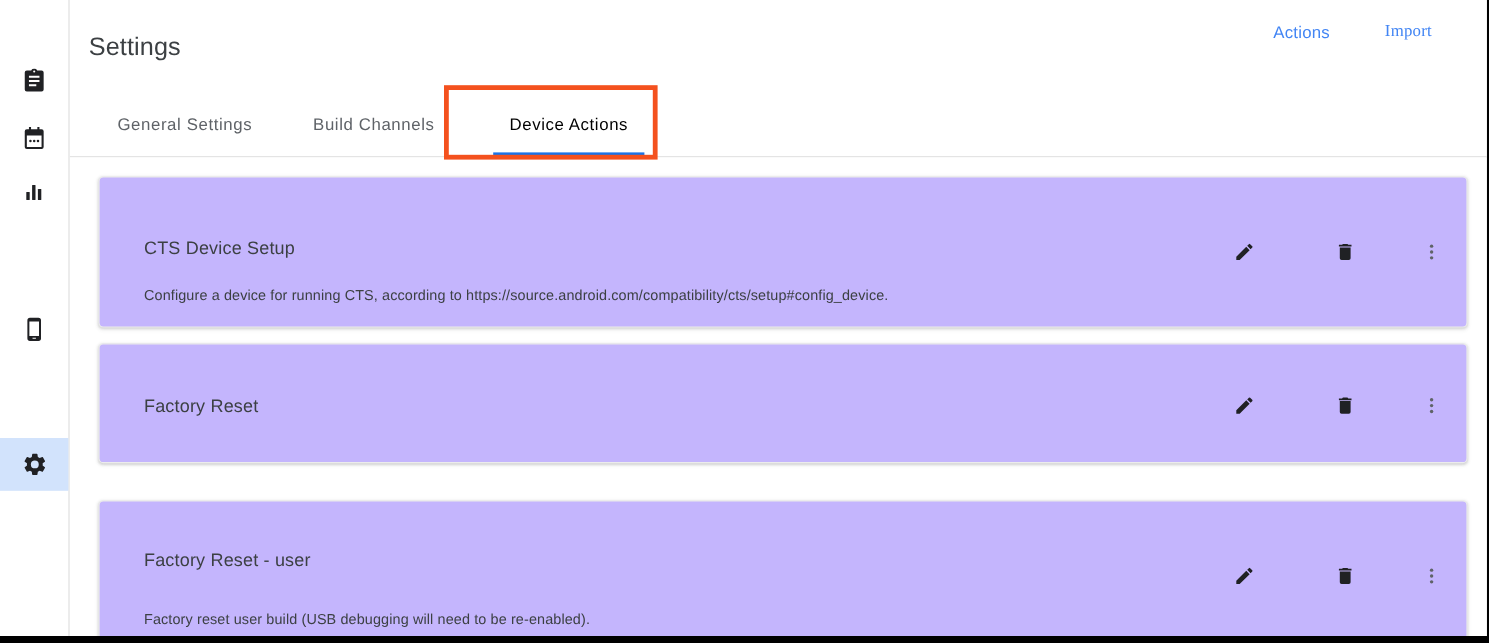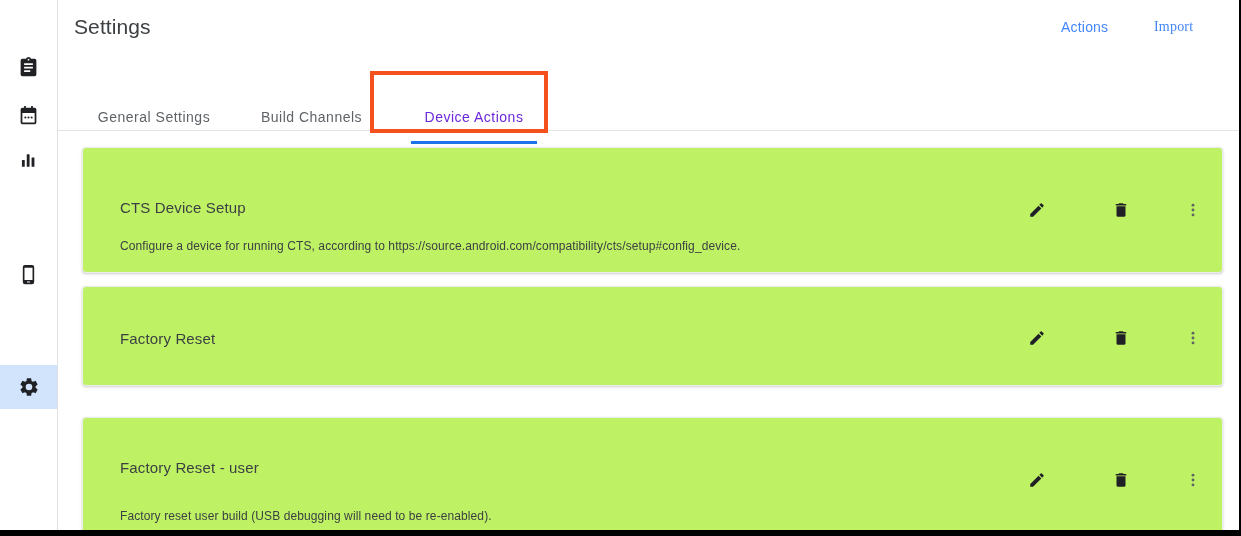--- a/index.html
+++ b/index.html
@@ -56,7 +56,7 @@
   }
   #page-title {
     position: absolute;
-    left: 16px; top: 15px;
+    left: 16px; top: 28px;
     font-size: 21px;
     color: #3c4043;
     letter-spacing: .1px;

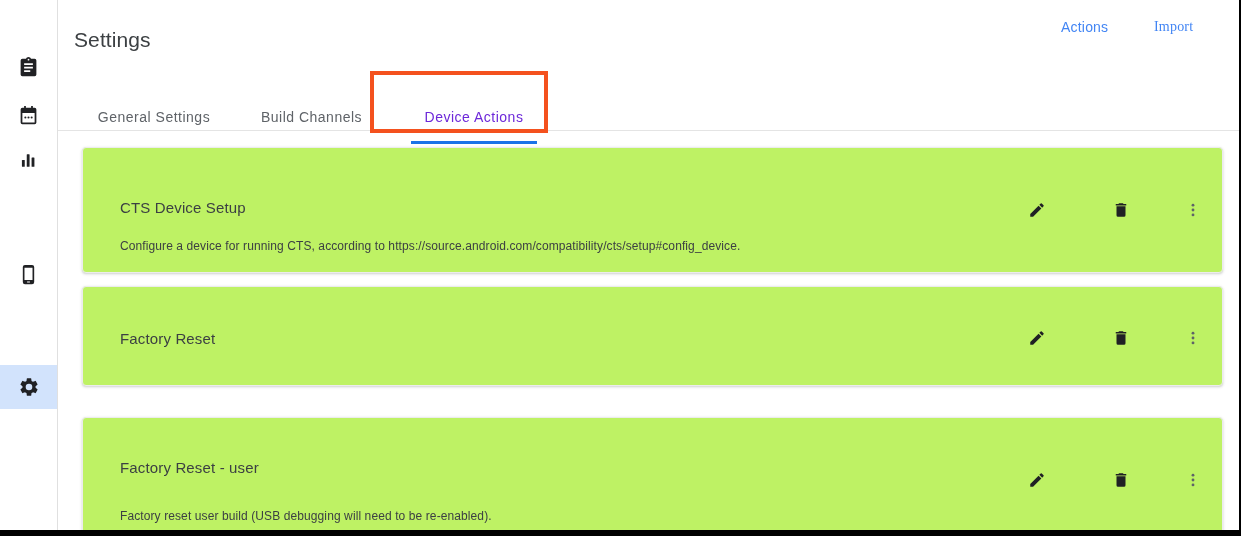--- a/index.html
+++ b/index.html
@@ -76,7 +76,7 @@
   #tabs {
     position: absolute;
     left: 16px;
-    top: 92px;
+    top: 78px;
     height: 52px;
     display: flex;
     align-items: flex-start;

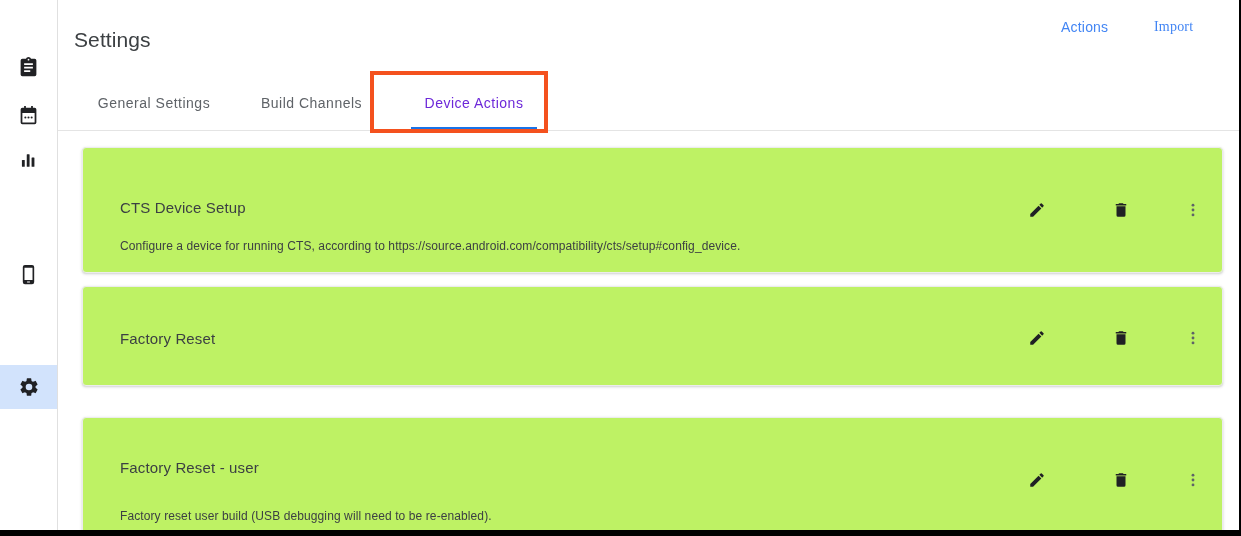--- a/index.html
+++ b/index.html
@@ -98,7 +98,7 @@
   .tab:nth-child(1) { width: 160px; }
   .tab:nth-child(2) { width: 155px; }
   .tab:nth-child(3) { width: 170px; }
-  .tab.active { color: #6d28d9; }
+  .tab.active { color: #000000; }
   .tab.active::after {
     content: "";
     position: absolute;

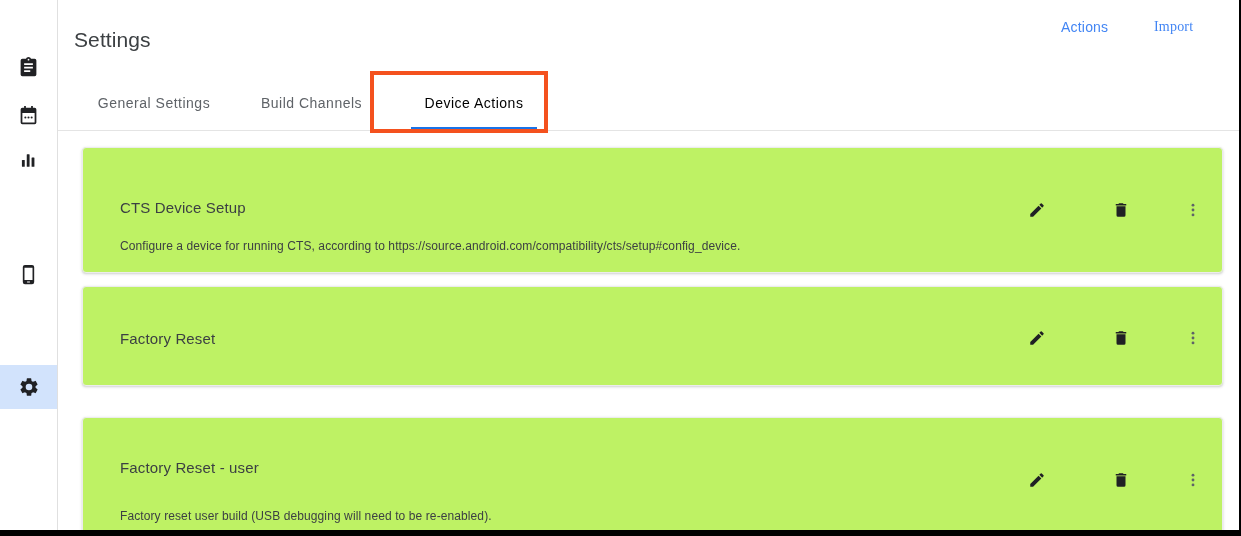--- a/index.html
+++ b/index.html
@@ -137,7 +137,7 @@
     position: absolute;
     left: 24px;
     width: 1141px;
-    background: #bef264;
+    background: #c4b5fd;
     border: 1px solid #ececec;
     border-radius: 4px;
     box-shadow: 0 1px 2px rgba(60,64,67,.18), 0 1px 3px 1px rgba(60,64,67,.06);

